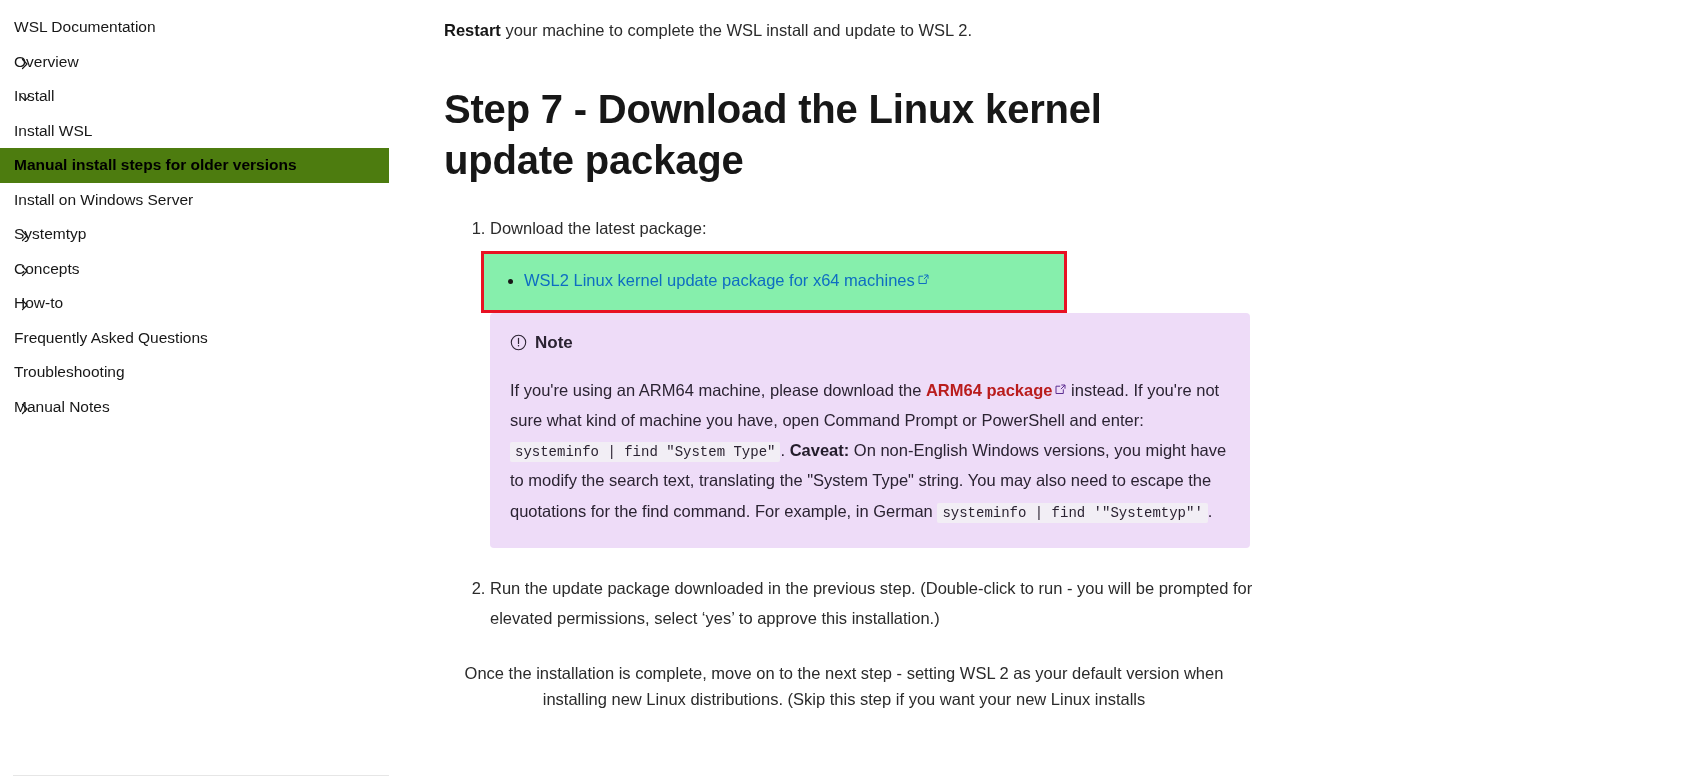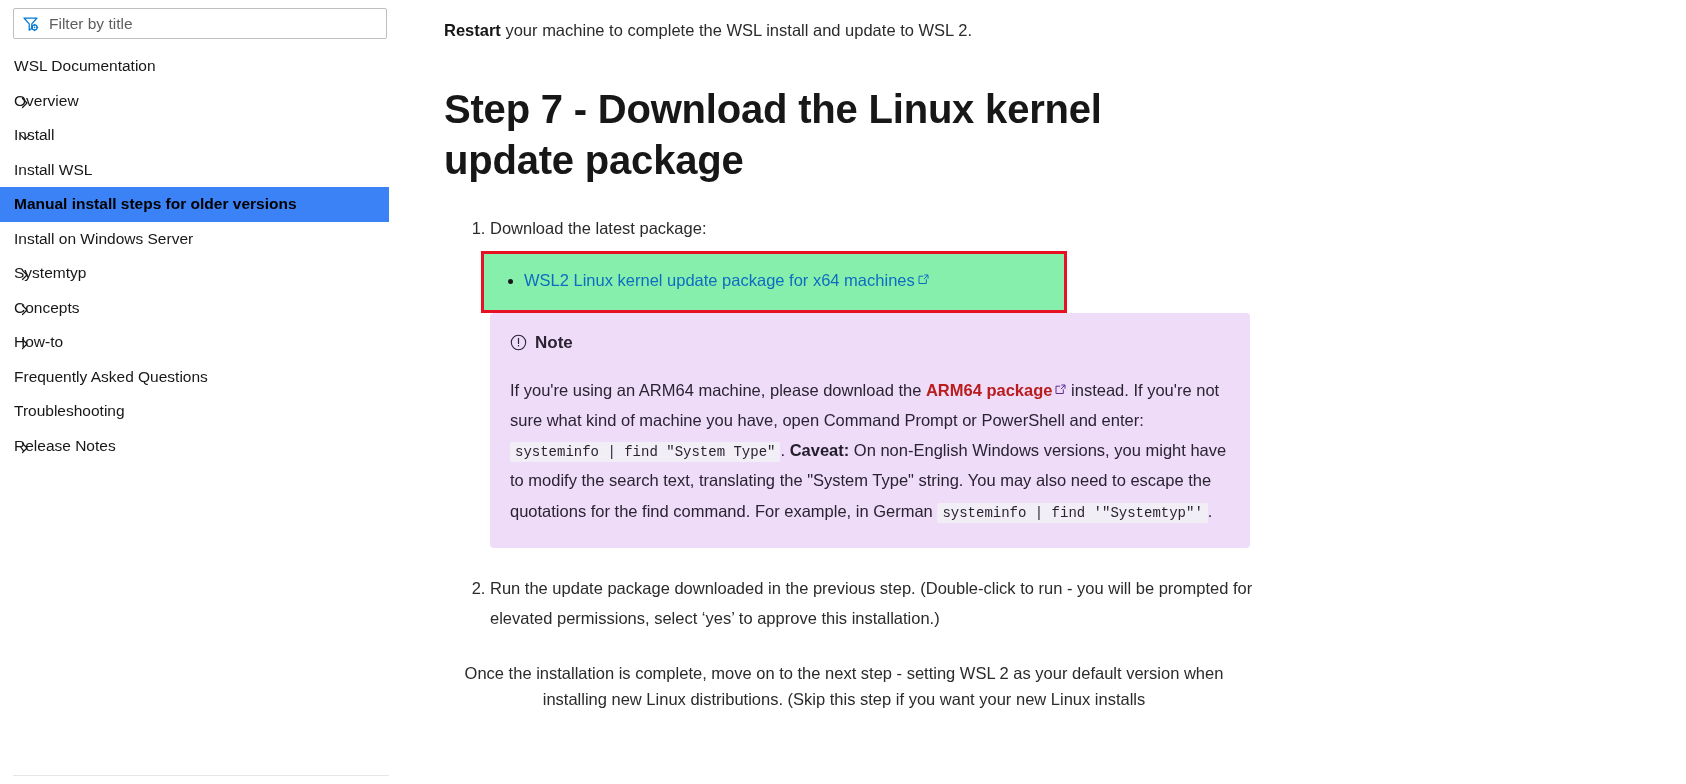--- a/index.html
+++ b/index.html
@@ -232,19 +232,6 @@
 
   <aside class="sidebar">
 
-    <div class="filter-wrap">
-      <div class="filter-box">
-        <span class="filter-icon">
-          <svg viewBox="0 0 18 18" width="18" height="18" xmlns="http://www.w3.org/2000/svg">
-            <path d="M2 3 h13 l-5.2 5.8 v4.6 l-2.6 1.8 v-6.4 Z" fill="none" stroke="#0078d4" stroke-width="1.25" stroke-linejoin="round"></path>
-            <circle cx="12.6" cy="12.4" r="2.5" fill="none" stroke="#0078d4" stroke-width="1.25"></circle>
-            <circle cx="12.6" cy="12.4" r="0.8" fill="#0078d4"></circle>
-            <path d="M12.6 9.2 v0.9 M12.6 14.7 v0.9 M9.4 12.4 h0.9 M14.9 12.4 h0.9" stroke="#0078d4" stroke-width="1.1" stroke-linecap="round"></path>
-          </svg>
-        </span>
-        <input class="filter-input" type="text" value="" placeholder="Filter by title" style="">
-      </div>
-    </div>
 
     <nav class="toc">
 

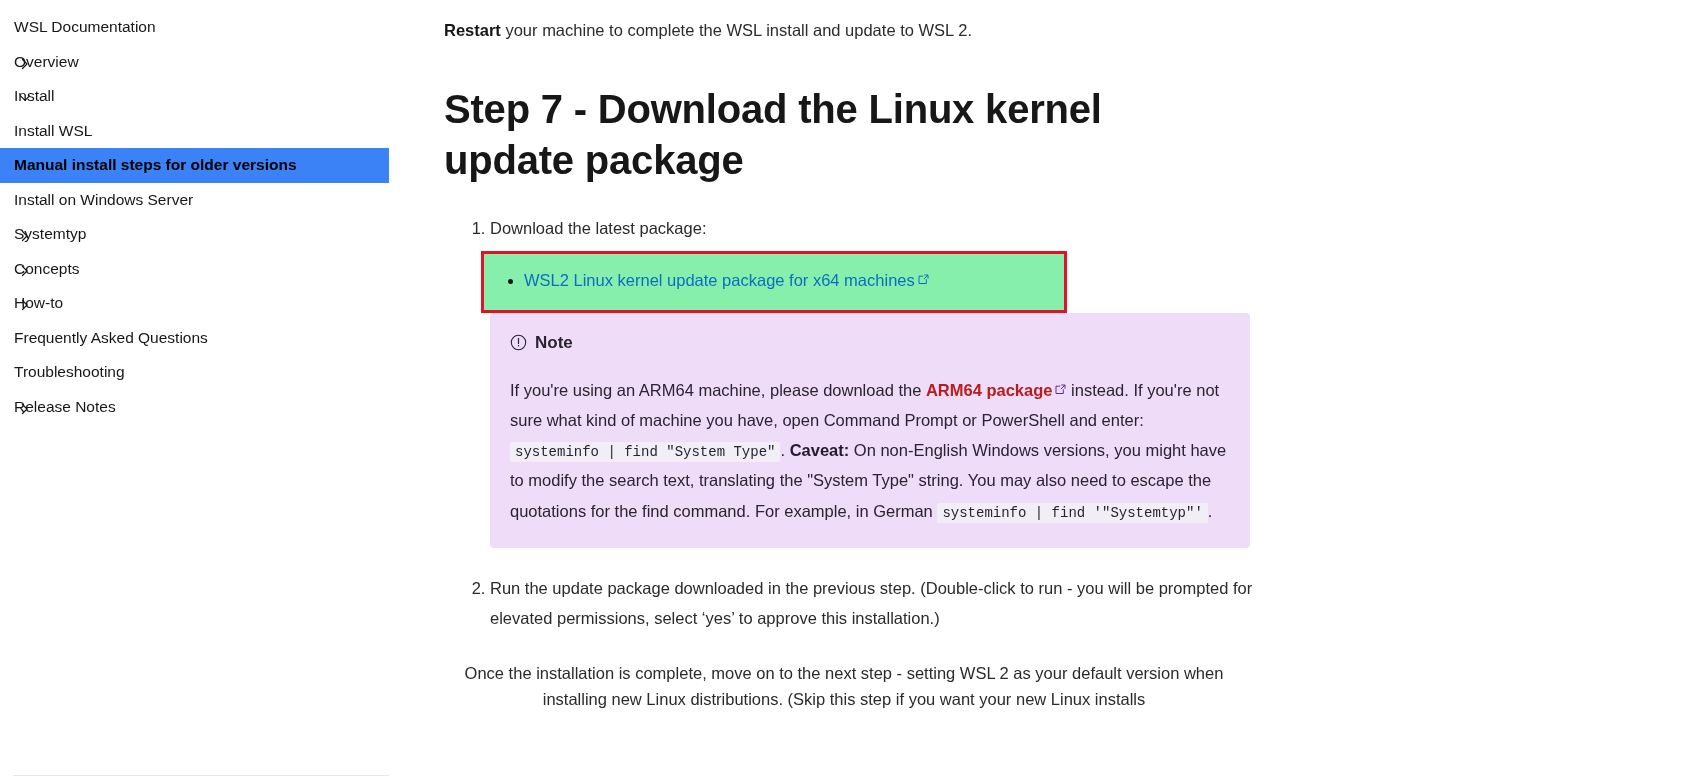--- a/index.html
+++ b/index.html
@@ -74,7 +74,7 @@
   }
   .toc-item.level1 { }
   .toc-item.selected {
-    background: #3b82f6;
+    background: #4d7c0f;
     font-weight: bold;
     color: #000000;
   }

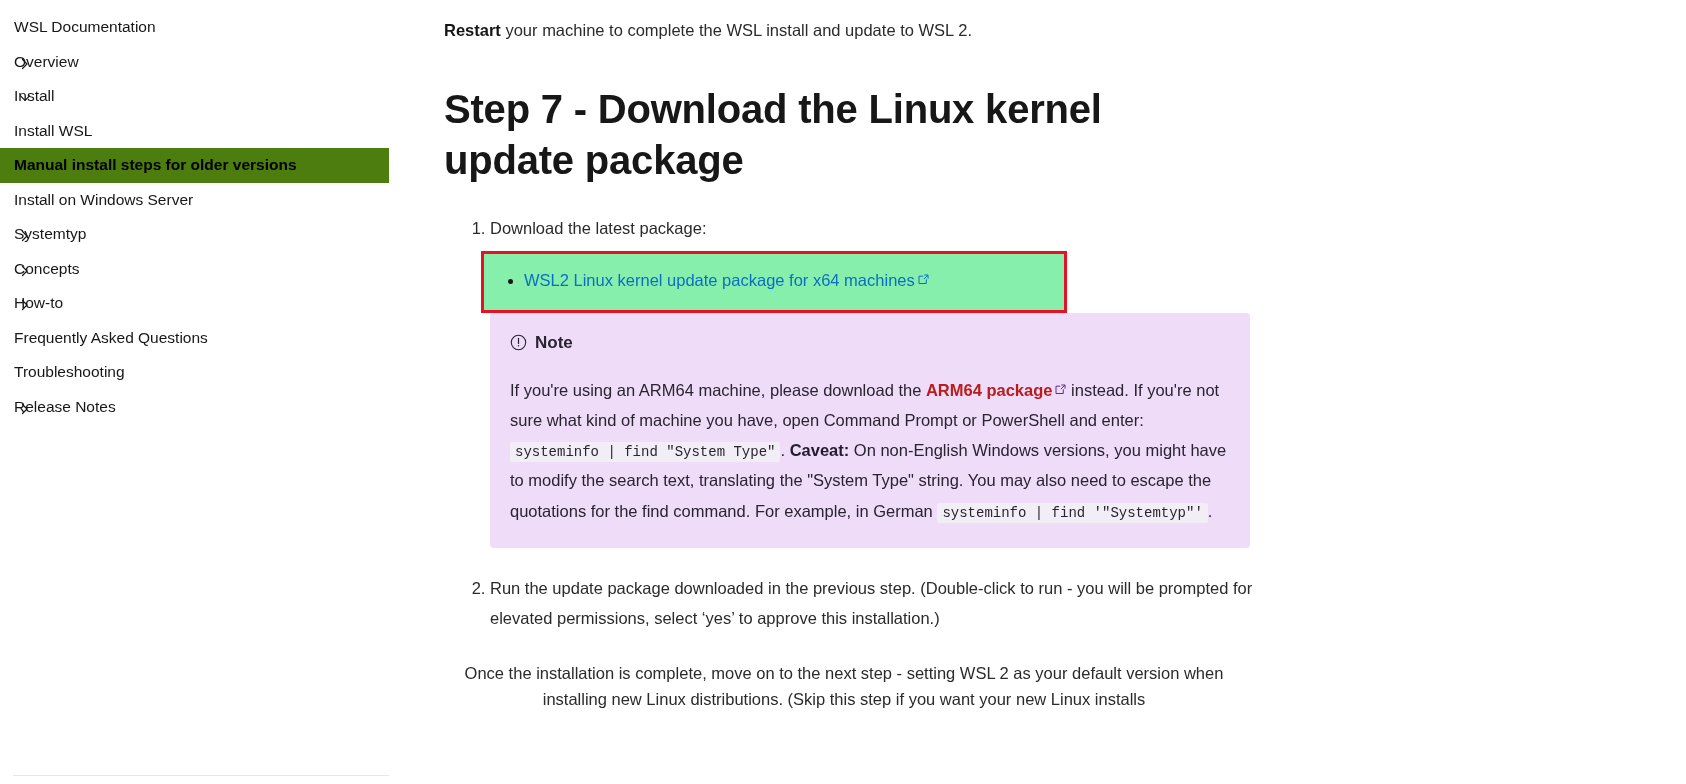--- a/index.html
+++ b/index.html
@@ -310,7 +310,7 @@
             <path d="M3.5 1.5 L8 6 L3.5 10.5" fill="none" stroke="#171717" stroke-width="1.2" stroke-linecap="round" stroke-linejoin="round"></path>
           </svg>
         </span>
-        <span class="toc-label">Release Notes</span>
+        <span class="toc-label">Manual Notes</span>
       </div>
 
     </nav>

